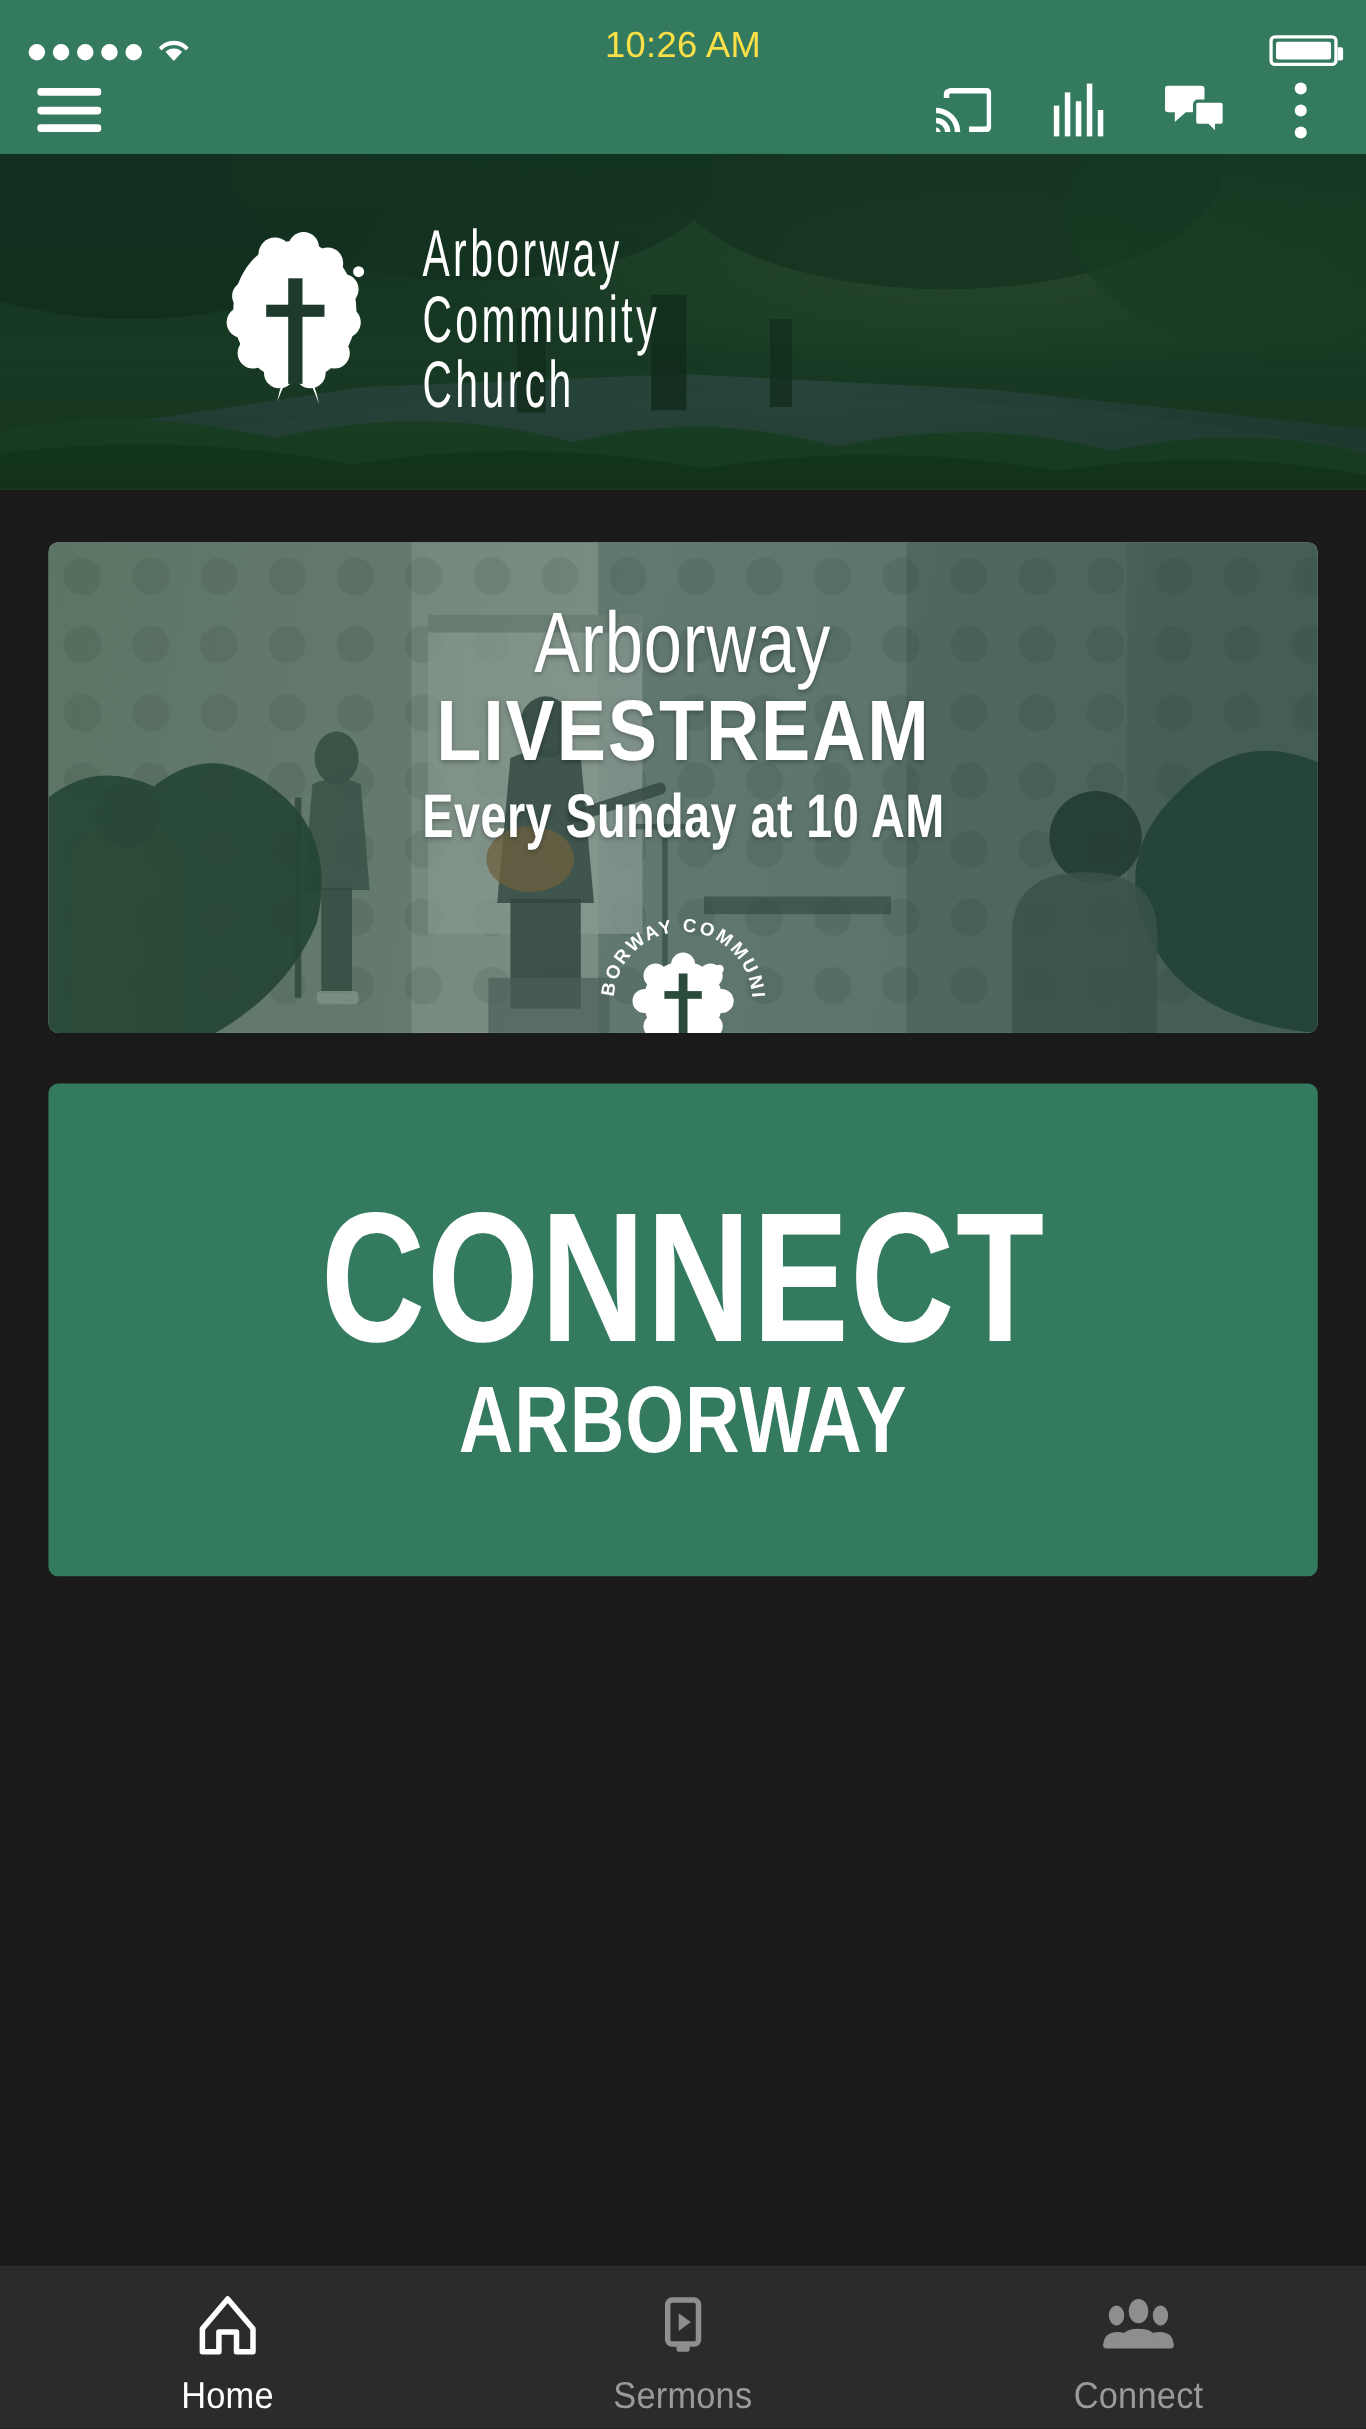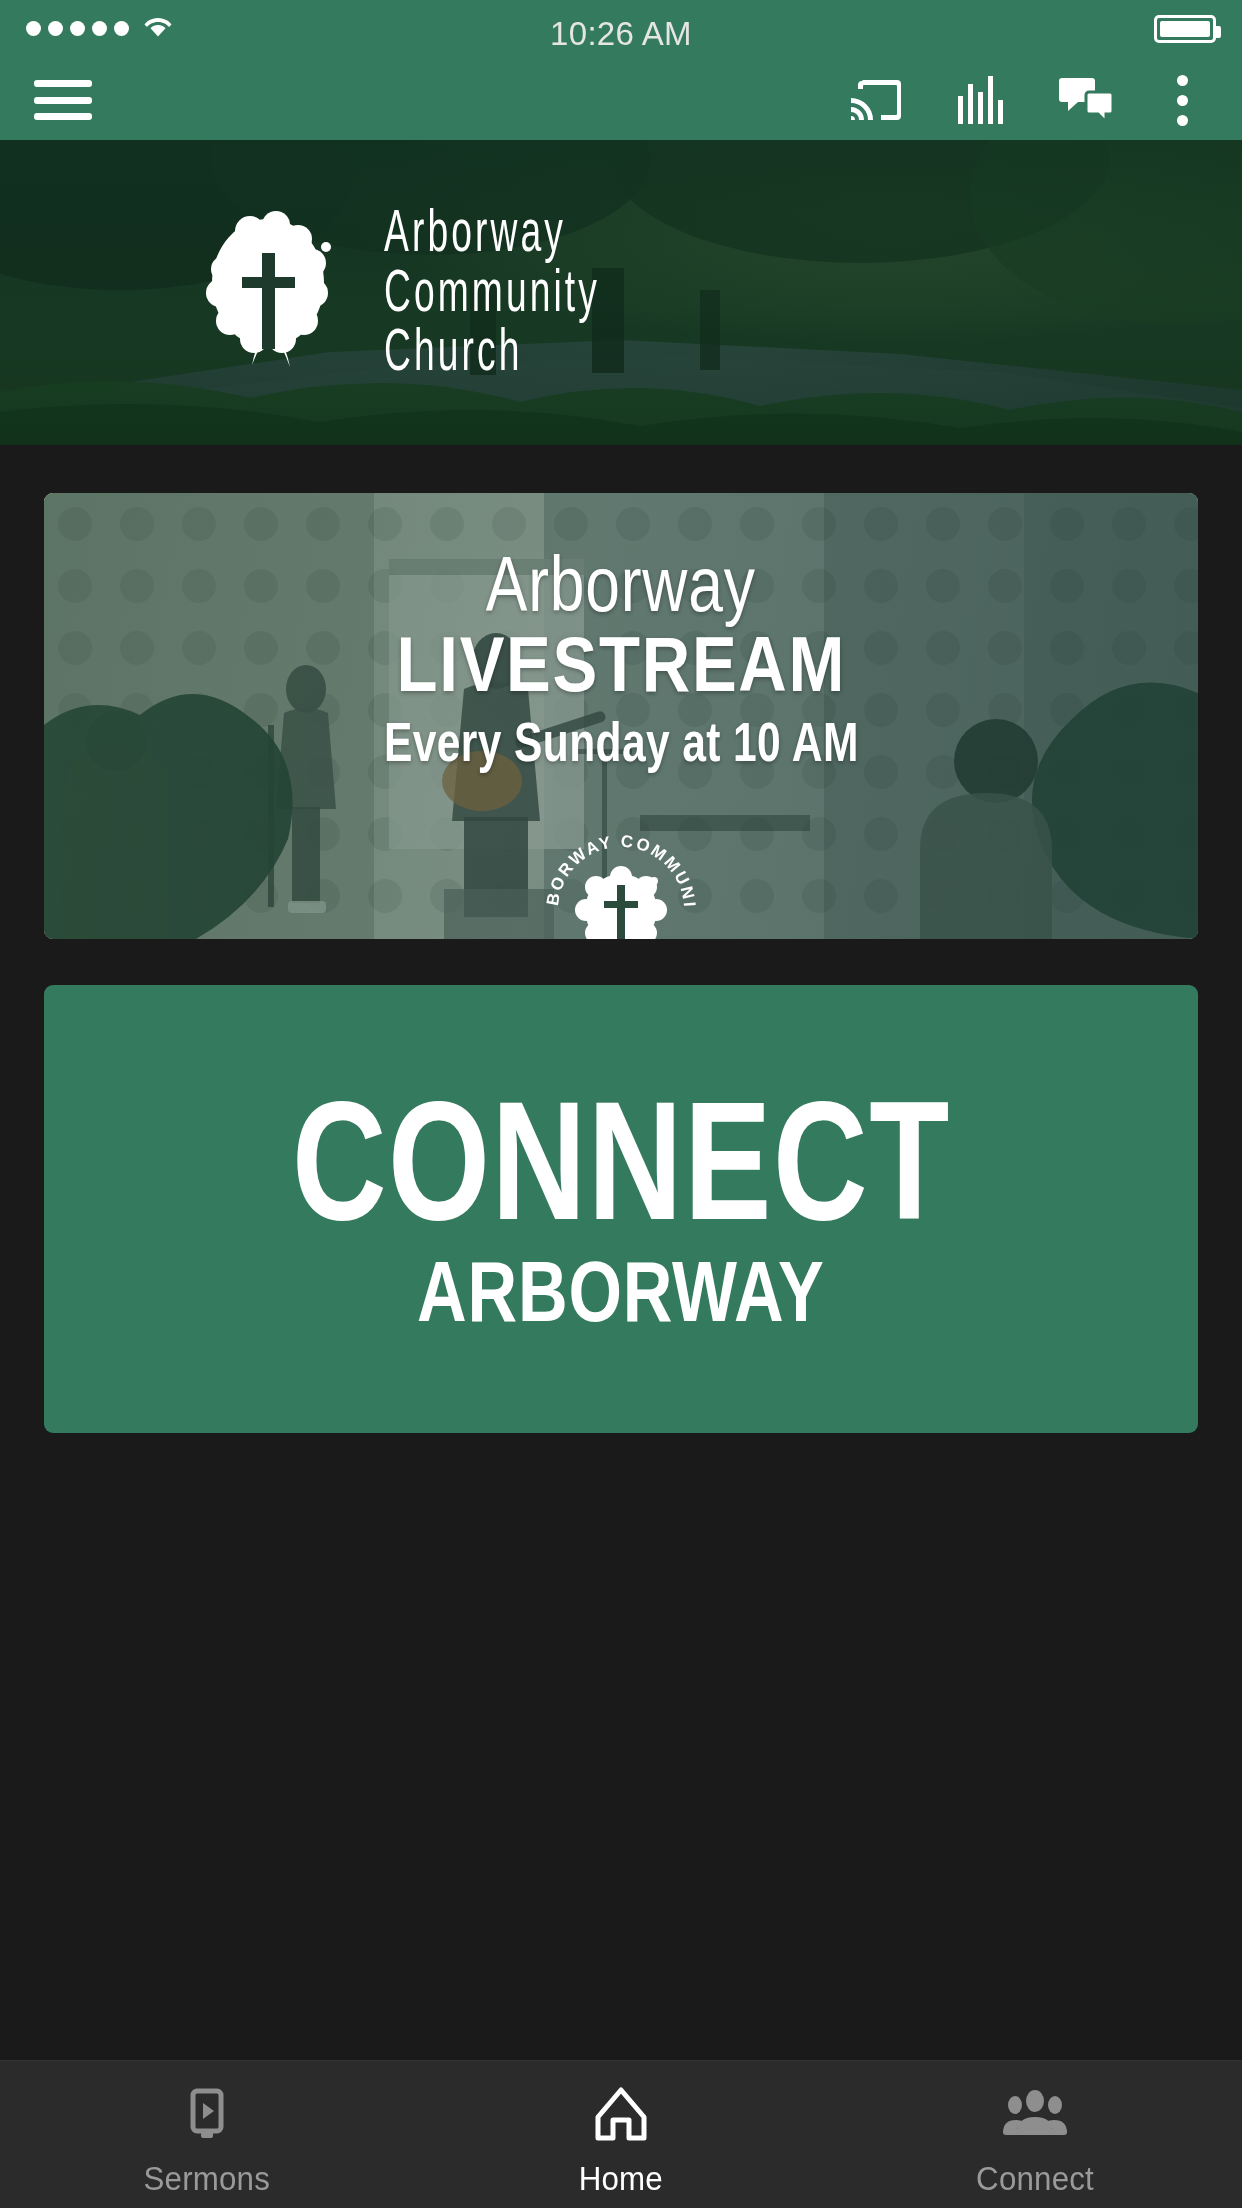--- a/index.html
+++ b/index.html
@@ -13,9 +13,9 @@
 
   
   .statusbar{
-    height:60px; background:#337a5e; color:#e5e5e5;
-    display:flex; align-items:flex-start; position:relative;
-    padding:15px 26px;
+    height:60px; background:#337a5e; color:#fde047;
+    display:flex; align-items:flex-end; position:relative;
+    padding:0 26px;
   }
   .sb-left{ display:flex; align-items:center; gap:14px; }
   .sig-dots{ display:flex; gap:7px; align-items:center; }

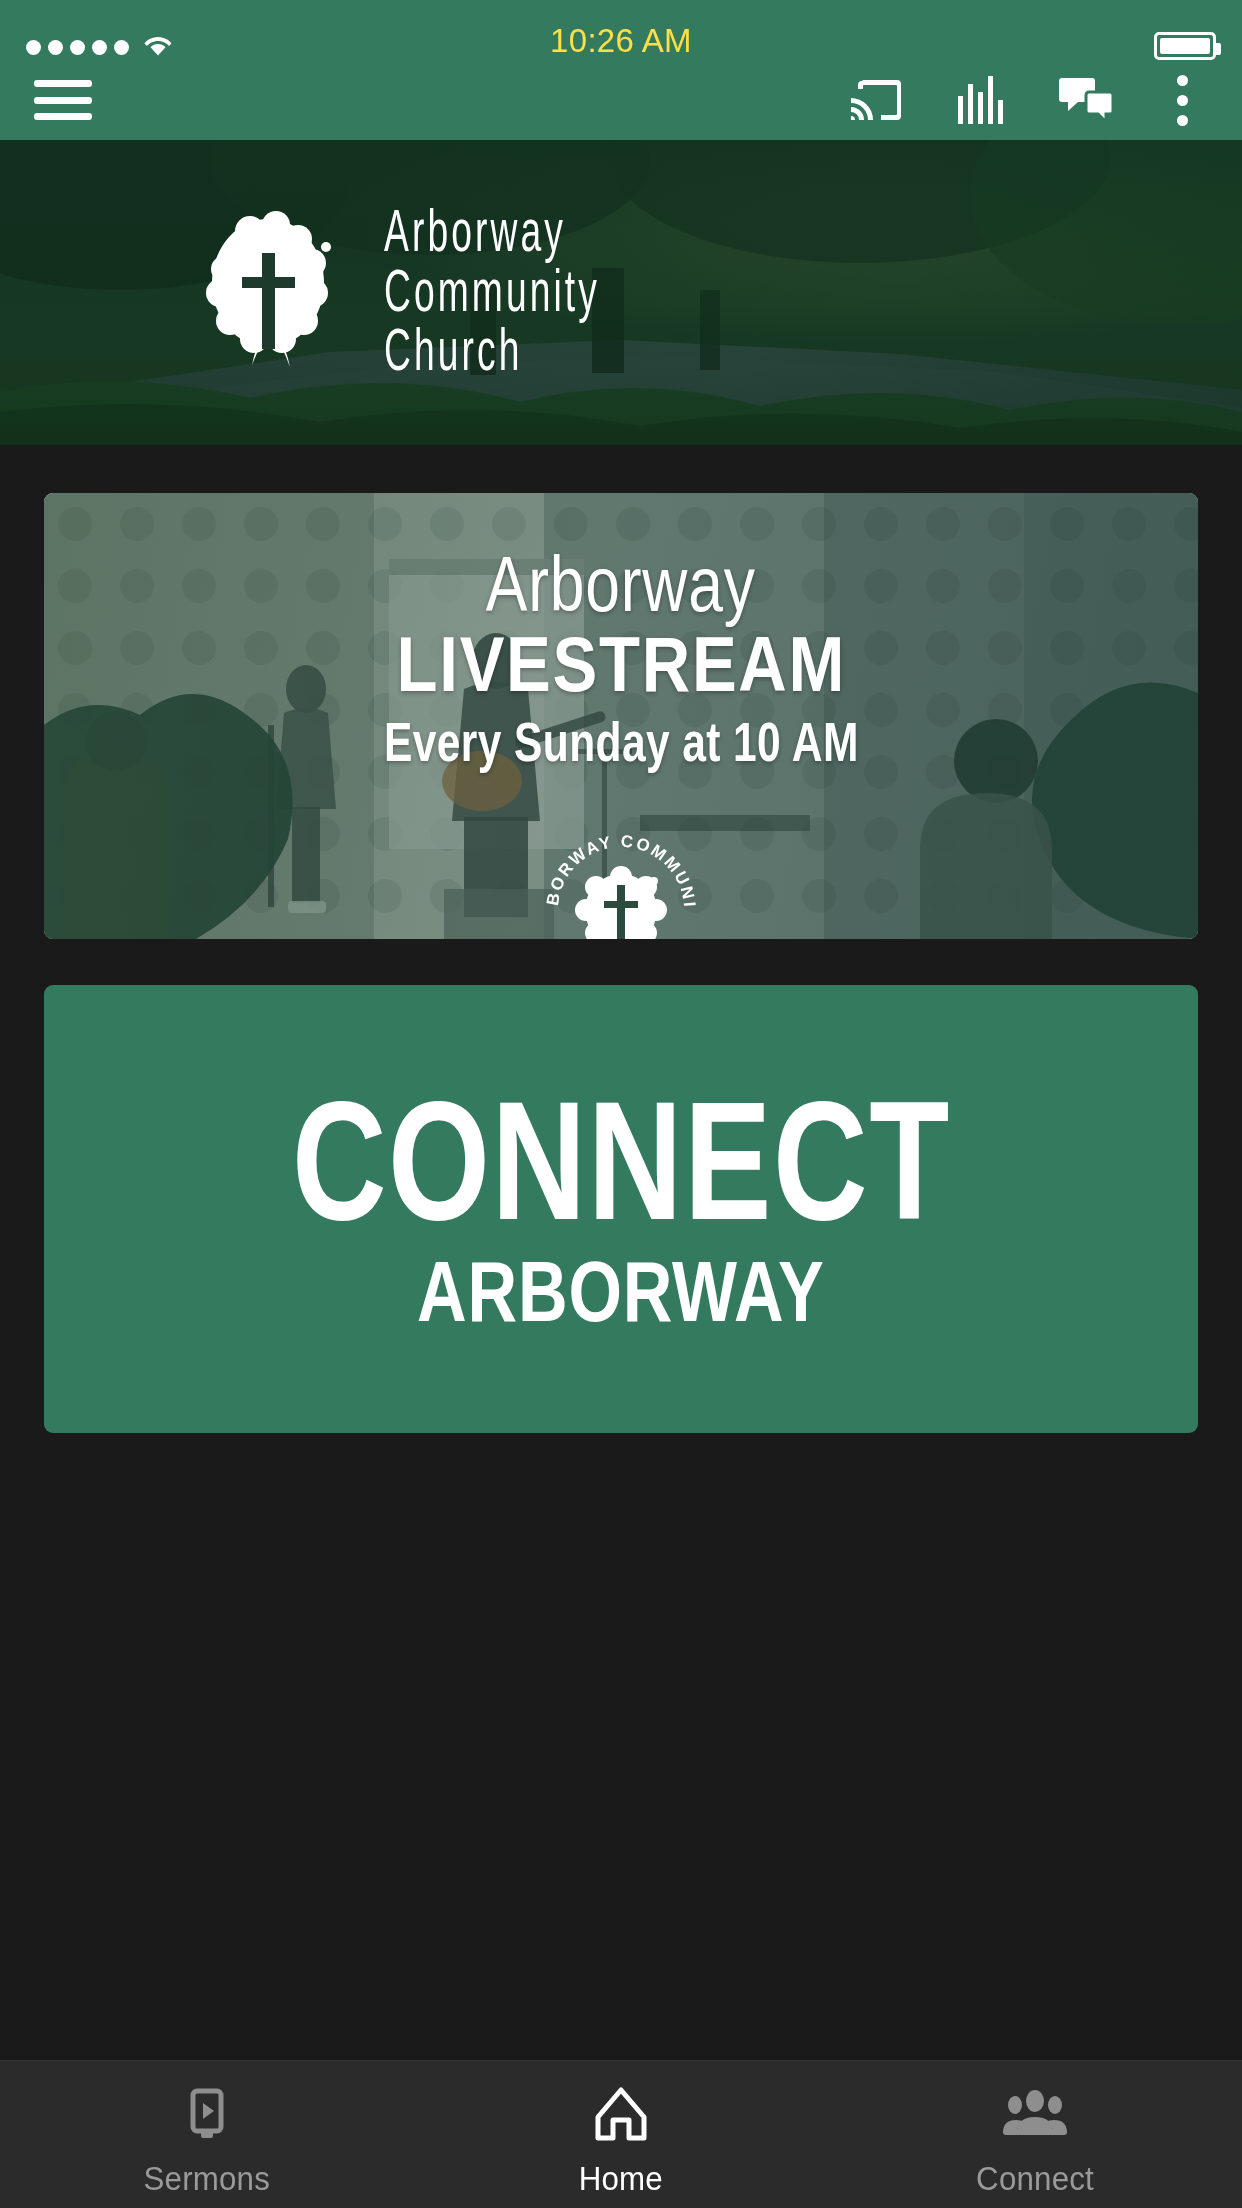--- a/index.html
+++ b/index.html
@@ -376,6 +376,15 @@
 
 <div class="tabbar">
 
+  <div class="tab active">
+    <span class="tab-ico">
+      <svg width="62" height="62" viewBox="0 0 62 62">
+        <path d="M31 7 L54 34 v21 h-15 v-18 h-16 v18 h-15 v-21 z" fill="none" stroke="#ffffff" stroke-width="5" stroke-linejoin="round"></path>
+      </svg>
+    </span>
+    <span class="tab-lbl">Home</span>
+  </div>
+
   <div class="tab">
     <span class="tab-ico">
       <svg width="62" height="62" viewBox="0 0 62 62">
@@ -385,15 +394,6 @@
       </svg>
     </span>
     <span class="tab-lbl">Sermons</span>
-  </div>
-
-  <div class="tab active">
-    <span class="tab-ico">
-      <svg width="62" height="62" viewBox="0 0 62 62">
-        <path d="M31 7 L54 34 v21 h-15 v-18 h-16 v18 h-15 v-21 z" fill="none" stroke="#ffffff" stroke-width="5" stroke-linejoin="round"></path>
-      </svg>
-    </span>
-    <span class="tab-lbl">Home</span>
   </div>
 
   <div class="tab">

